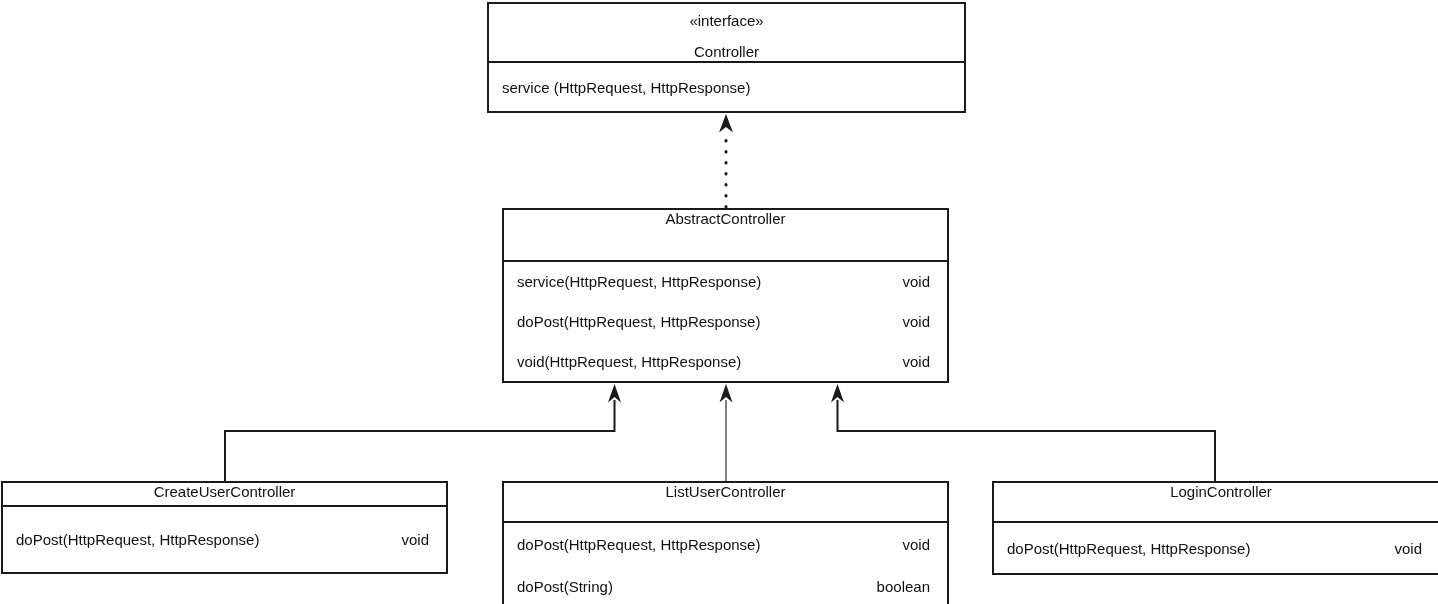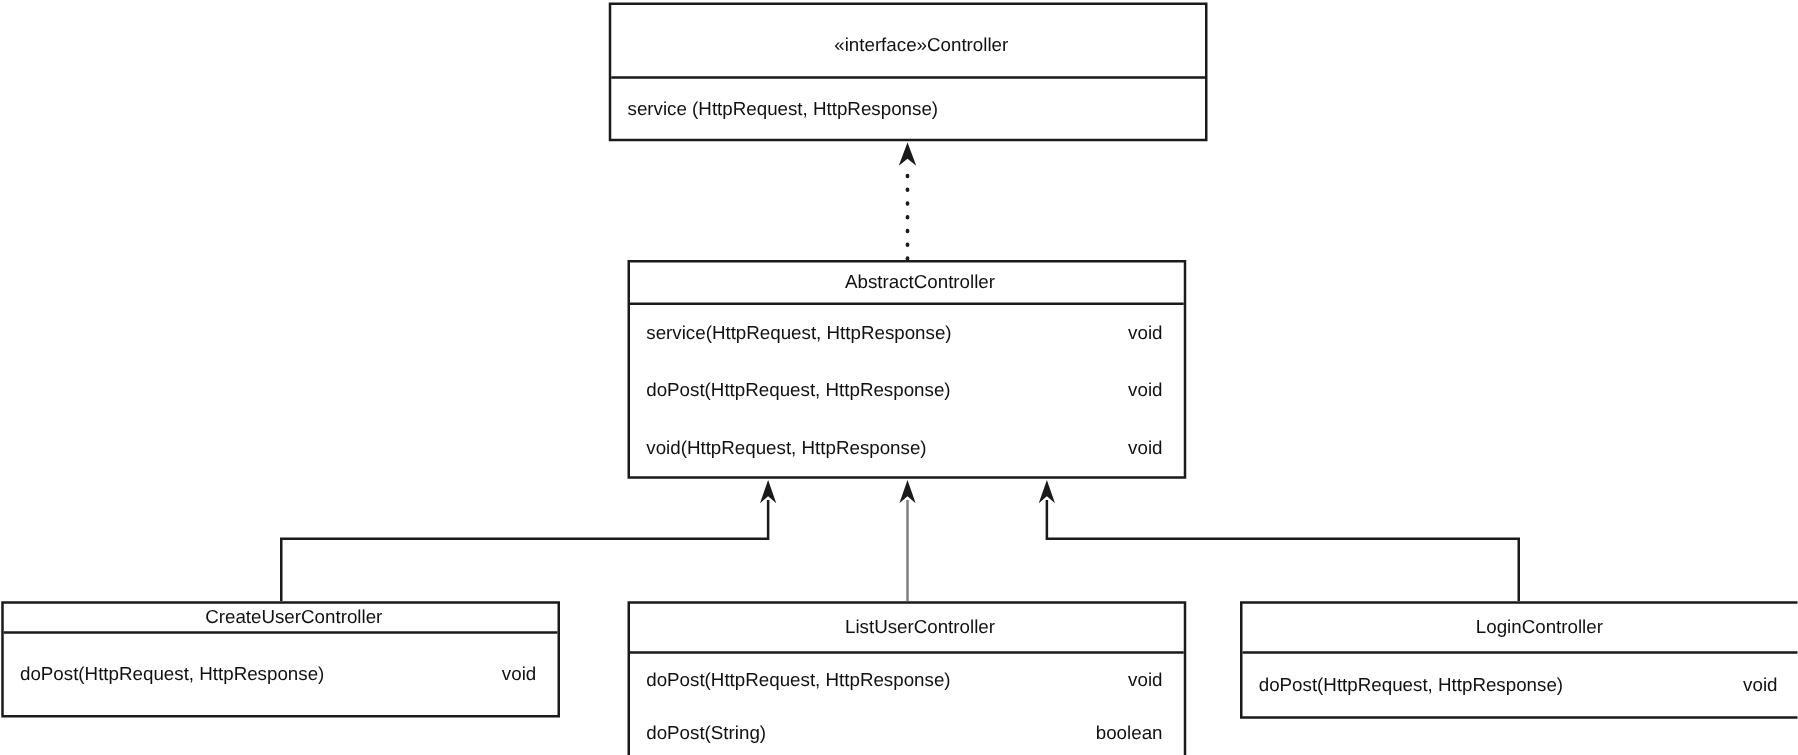--- a/index.html
+++ b/index.html
@@ -21,11 +21,10 @@
   }
   .class-title {
     border-bottom: 2px solid #1a1a1a;
-    display: flex; flex-direction: row;
-    align-items: center; justify-content: center;
+    display: flex; flex-direction: column;
+    align-items: center; justify-content: space-between;
     line-height: 18px;
     flex: 0 0 auto;
-    padding-left: 21px;
   }
   .methods { display: flex; flex-direction: column; flex: 1 1 auto; }
   .method-row {

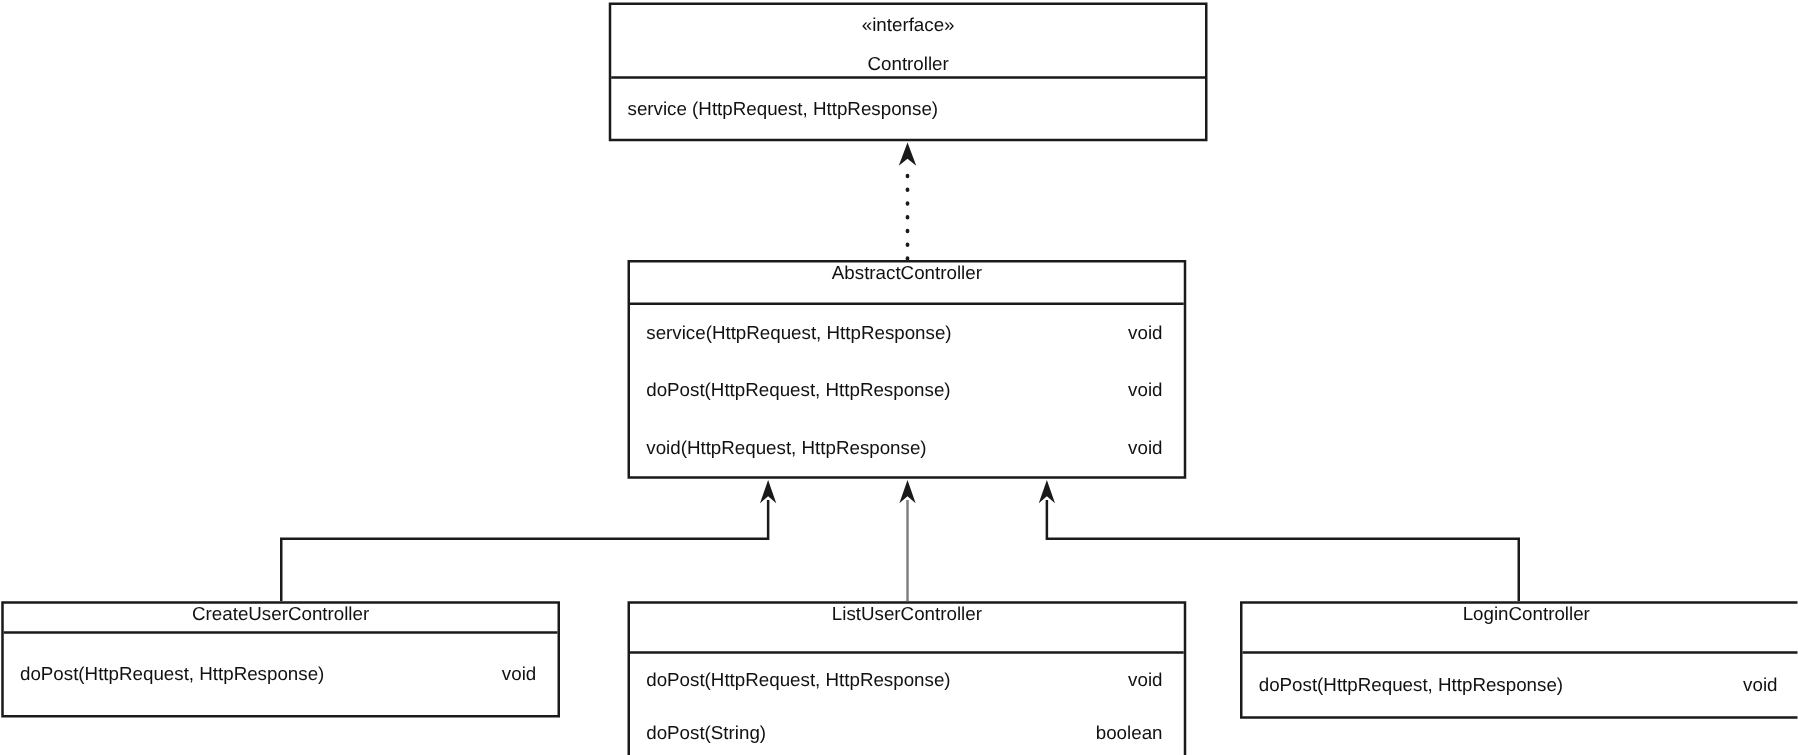--- a/index.html
+++ b/index.html
@@ -42,7 +42,7 @@
 
   
   #box-abstract { left: 502px; top: 208px; width: 447px; height: 175px; }
-  #box-abstract .class-title { height: 34px; }
+  #box-abstract .class-title { height: 52px; }
   #box-abstract .method-row { flex: 1 1 0; gap: 27px; }
 
   

